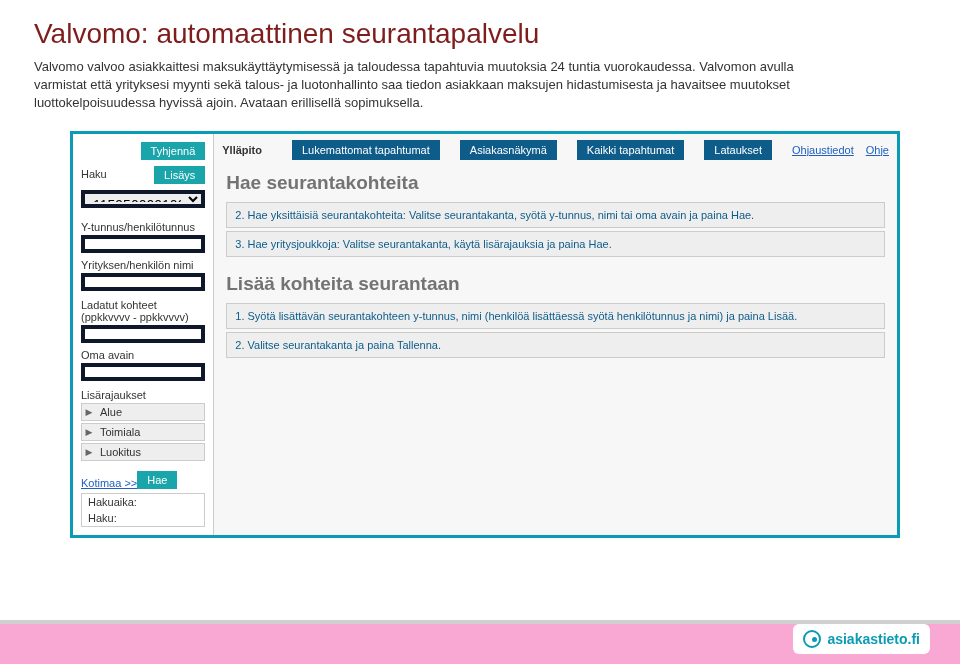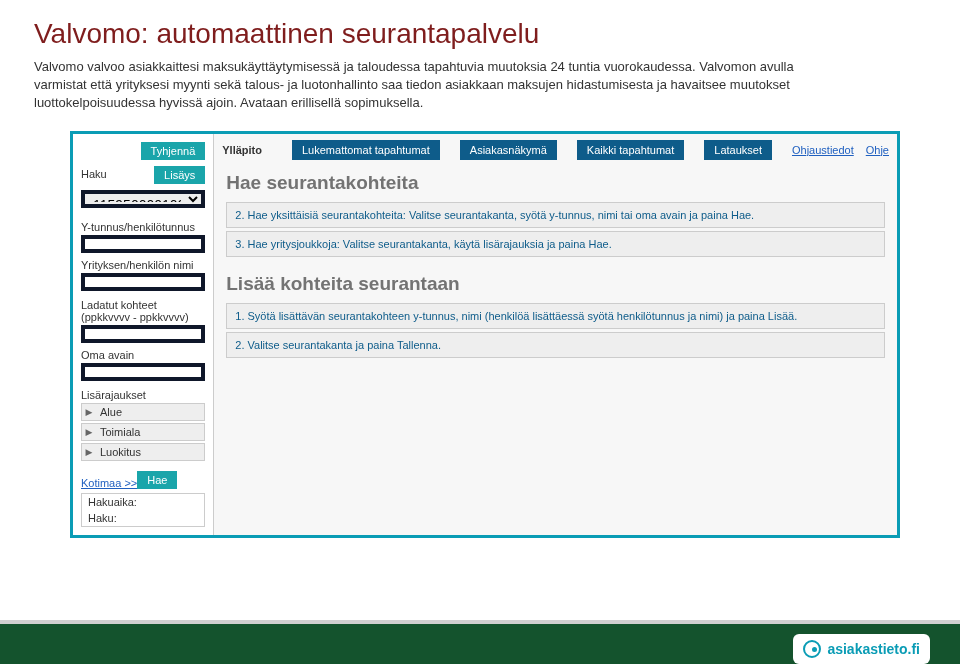--- a/index.html
+++ b/index.html
@@ -40,7 +40,7 @@
     .status-box { border: 1px solid #ccc; background: #fff; margin-top: 4px; }
     .status-line { padding: 2px 6px; font-size: 11px; }
     
-    .footer-bar { position: absolute; bottom: 0; left: 0; right: 0; height: 44px; background: #14532d; border-top: 4px solid #d0d0d0; display: flex; justify-content: flex-end; align-items: flex-end; padding-right: 30px; }
+    .footer-bar { position: absolute; bottom: 0; left: 0; right: 0; height: 44px; background: #f9a8d4; border-top: 4px solid #d0d0d0; display: flex; justify-content: flex-end; align-items: flex-start; padding-right: 30px; }
     .footer-logo { background: #fff; border-radius: 6px; padding: 6px 10px; display: flex; align-items: center; gap: 6px; color: #0a9cb5; font-size: 14px; font-weight: bold; }
     .footer-logo .logomark { width: 18px; height: 18px; border: 2px solid #0a9cb5; border-radius: 50%; position: relative; }
     .footer-logo .logomark::after { content: ''; position: absolute; right: 2px; top: 5px; width: 5px; height: 5px; background: #0a9cb5; border-radius: 50%; }

